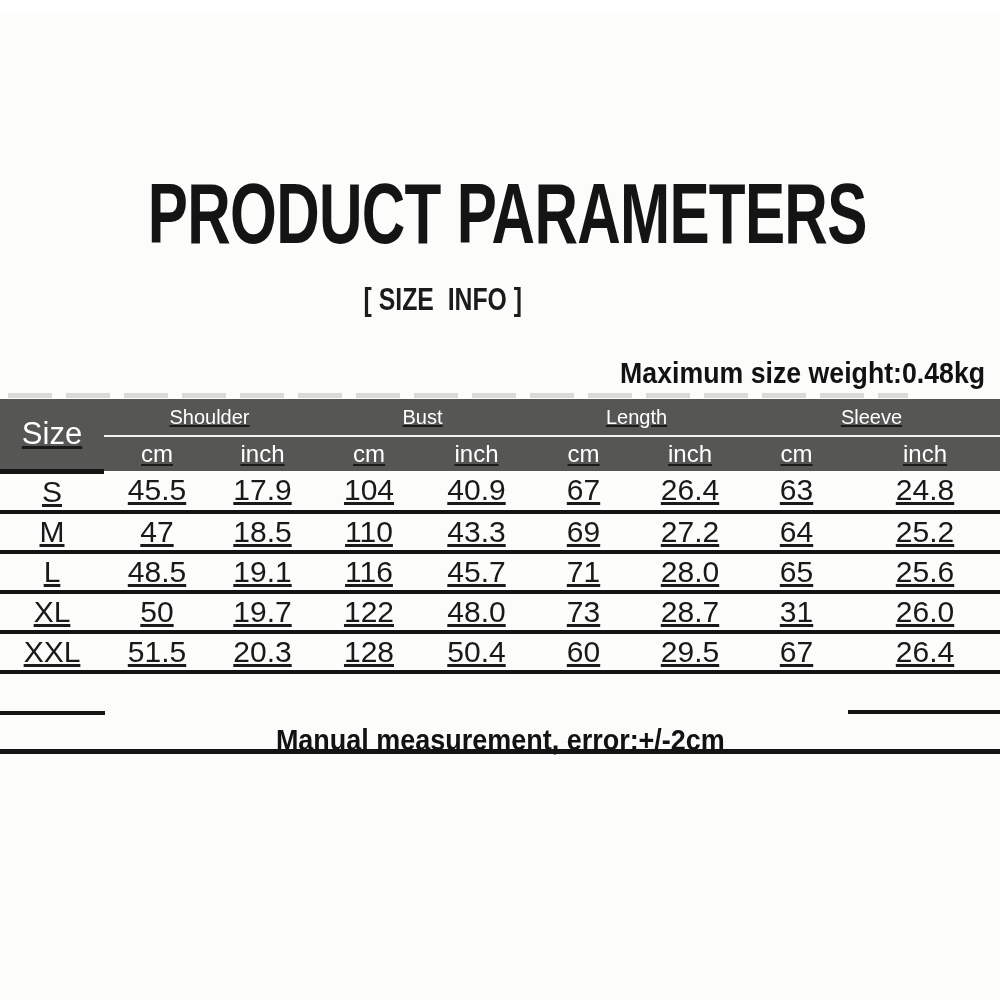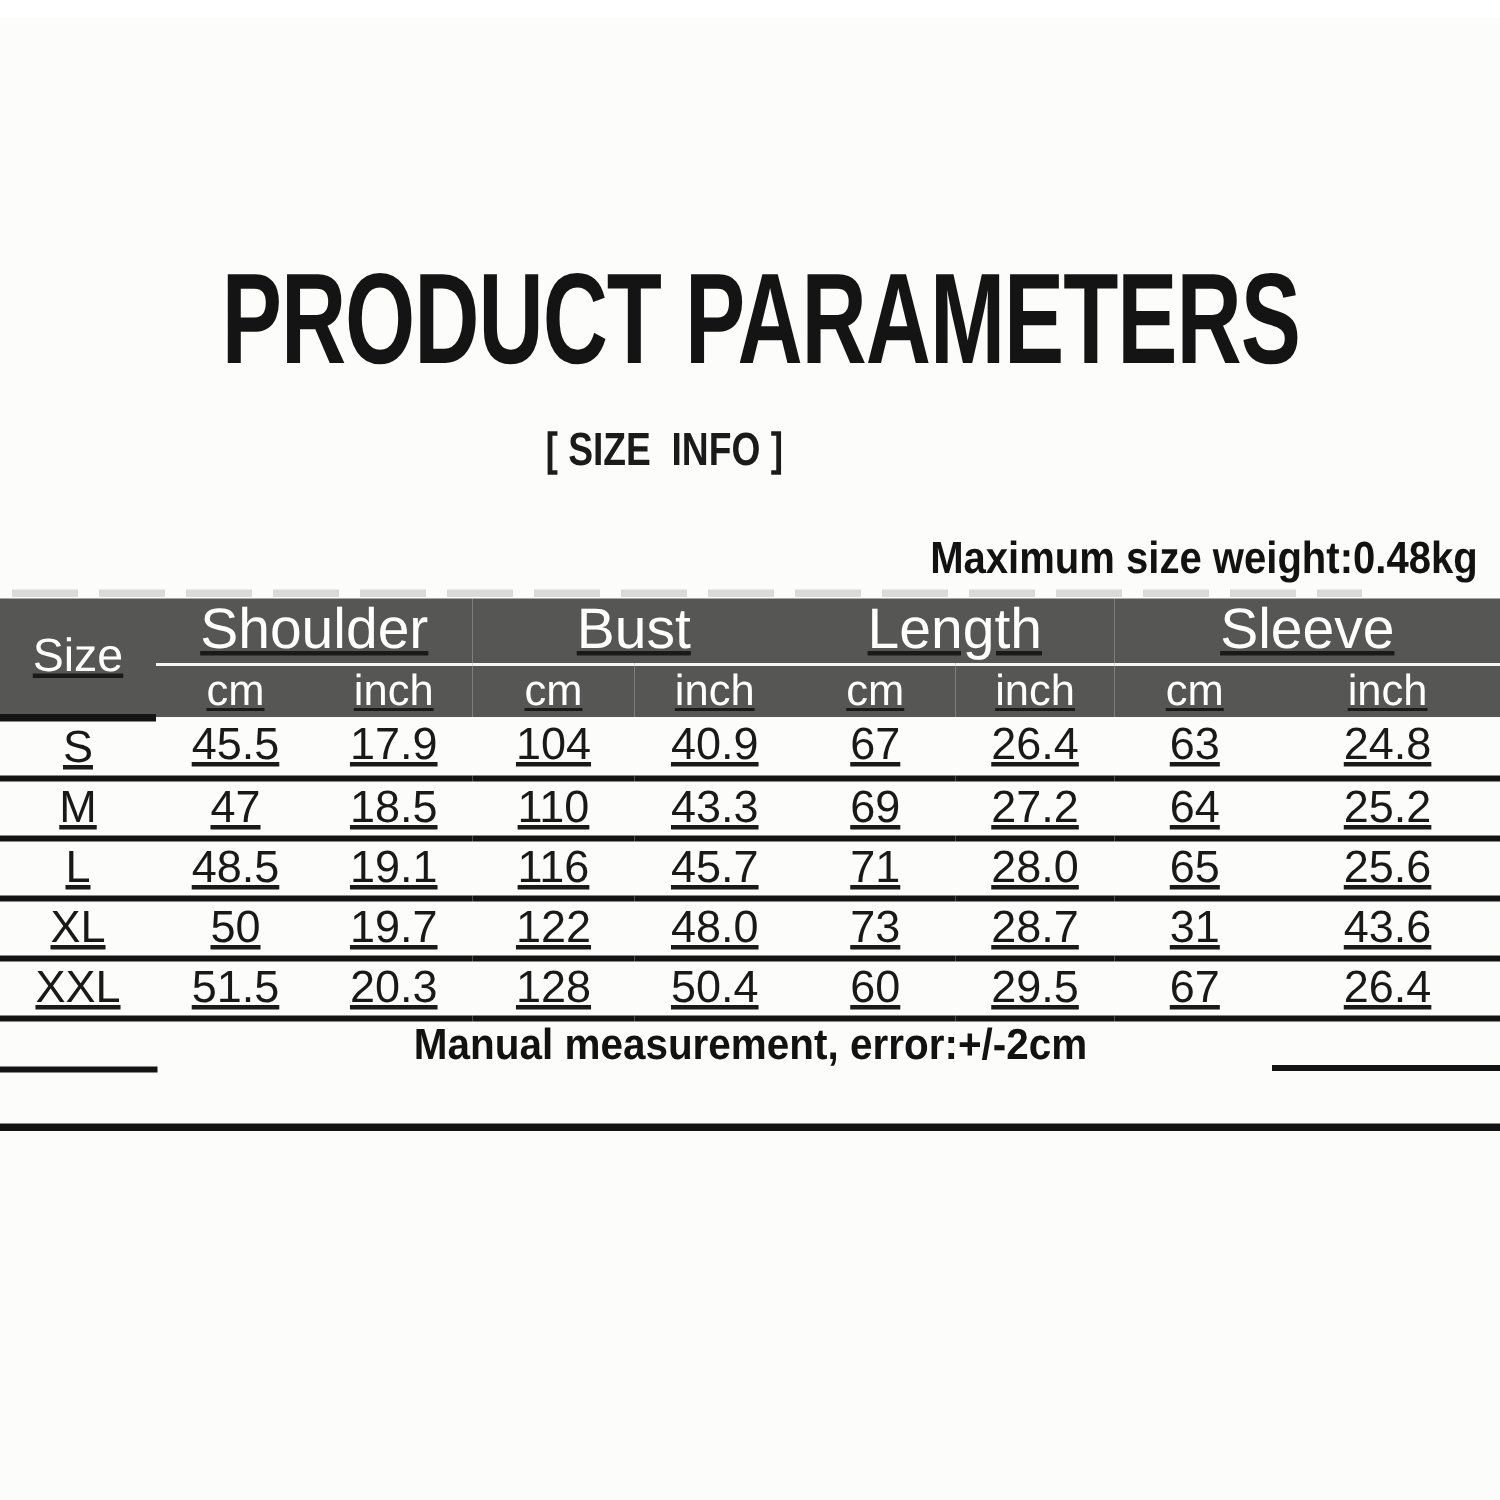--- a/index.html
+++ b/index.html
@@ -52,7 +52,7 @@
     font-weight:normal;text-align:center;vertical-align:middle;
     padding:0;
   }
-  .size-table .group-th{height:36px;font-size:38px;border-bottom:2px solid #f4f4f2;}
+  .size-table .group-th{height:36px;font-size:20px;border-bottom:2px solid #f4f4f2;}
   .size-table .size-th{font-size:31px;border-bottom:5px solid var(--line,#141414);}
   .size-table .unit-th{height:34px;font-size:29px;}
   .size-table tbody td{

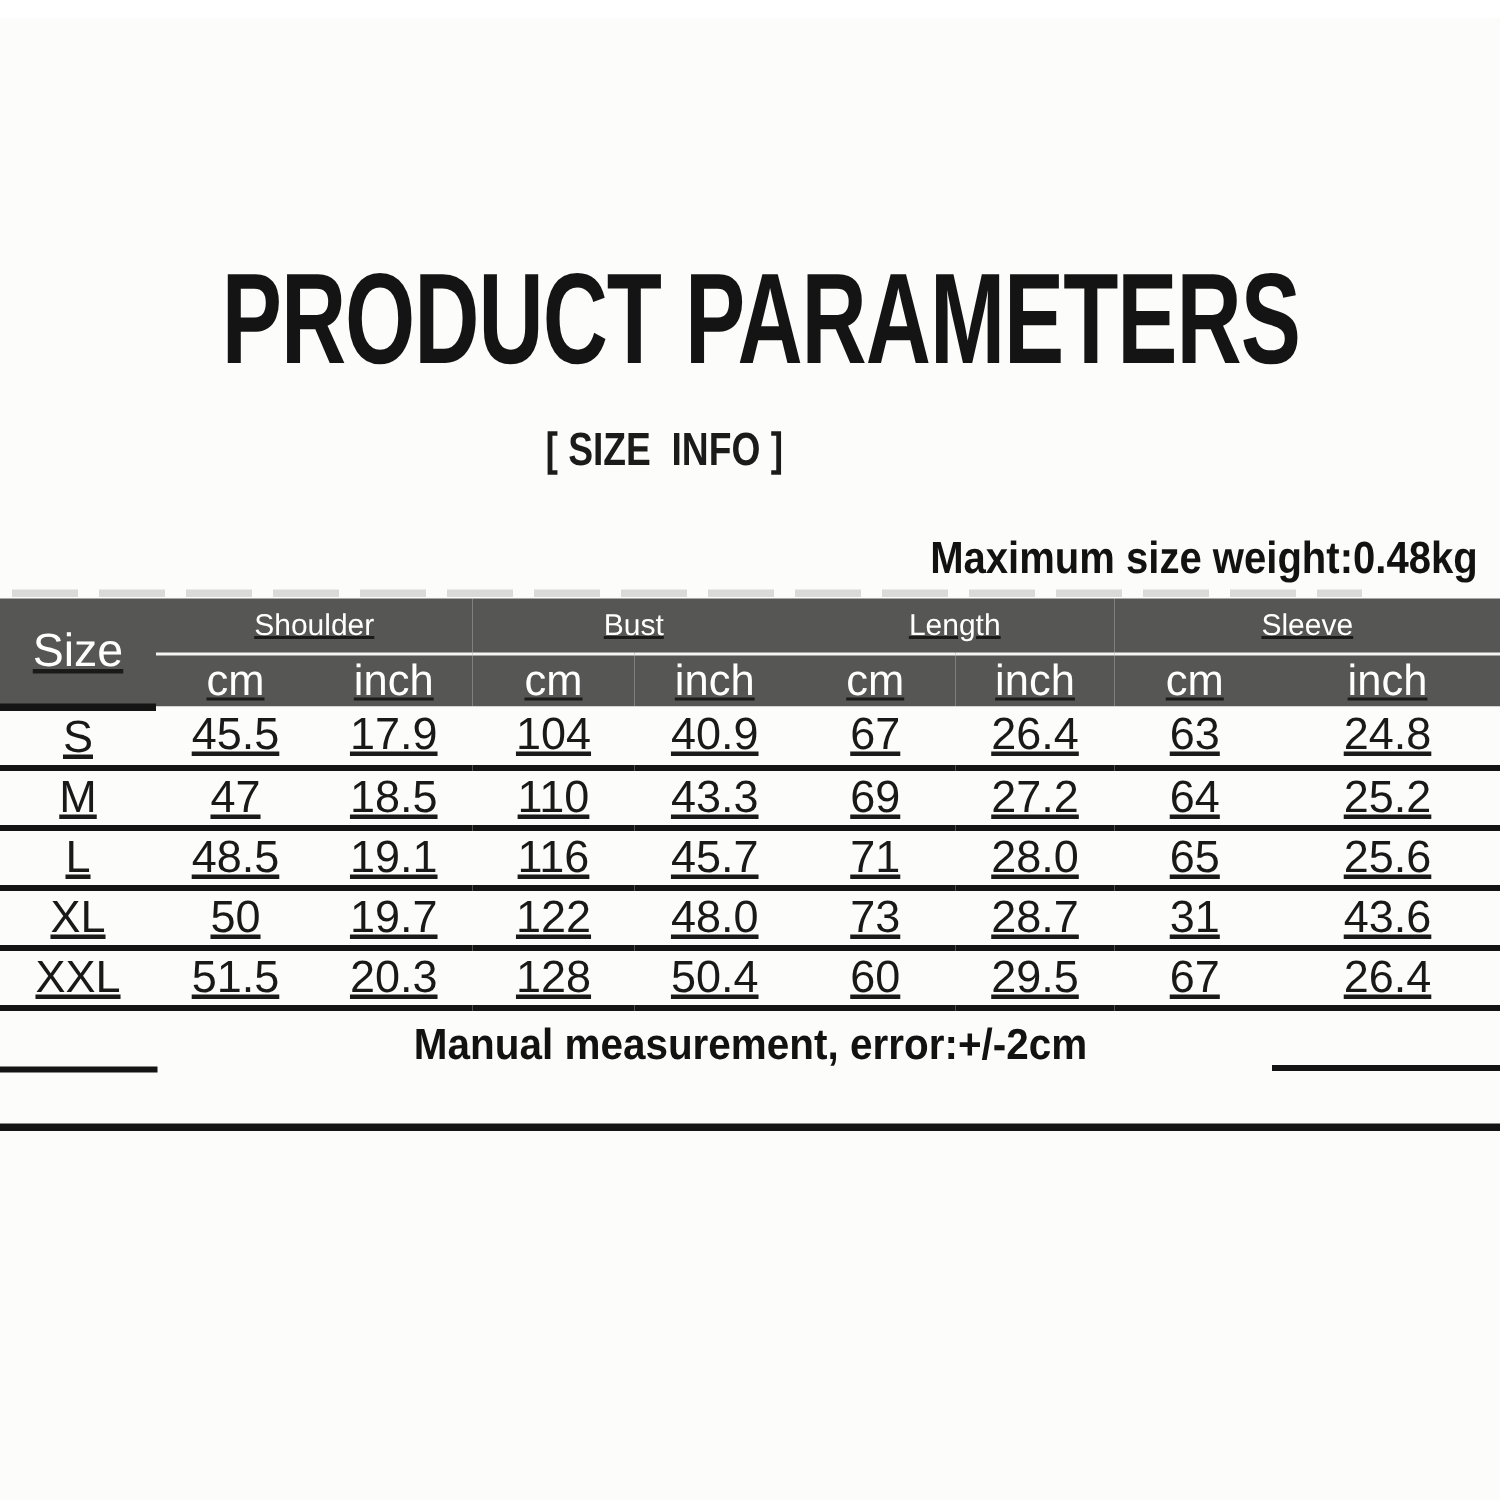--- a/index.html
+++ b/index.html
@@ -54,7 +54,7 @@
   }
   .size-table .group-th{height:36px;font-size:20px;border-bottom:2px solid #f4f4f2;}
   .size-table .size-th{font-size:31px;border-bottom:5px solid var(--line,#141414);}
-  .size-table .unit-th{height:34px;font-size:29px;}
+  .size-table .unit-th{height:34px;font-size:24px;}
   .size-table tbody td{
     height:36px;font-size:30px;text-align:center;vertical-align:middle;
     color:#191919;padding:0;background:#fcfcfb;

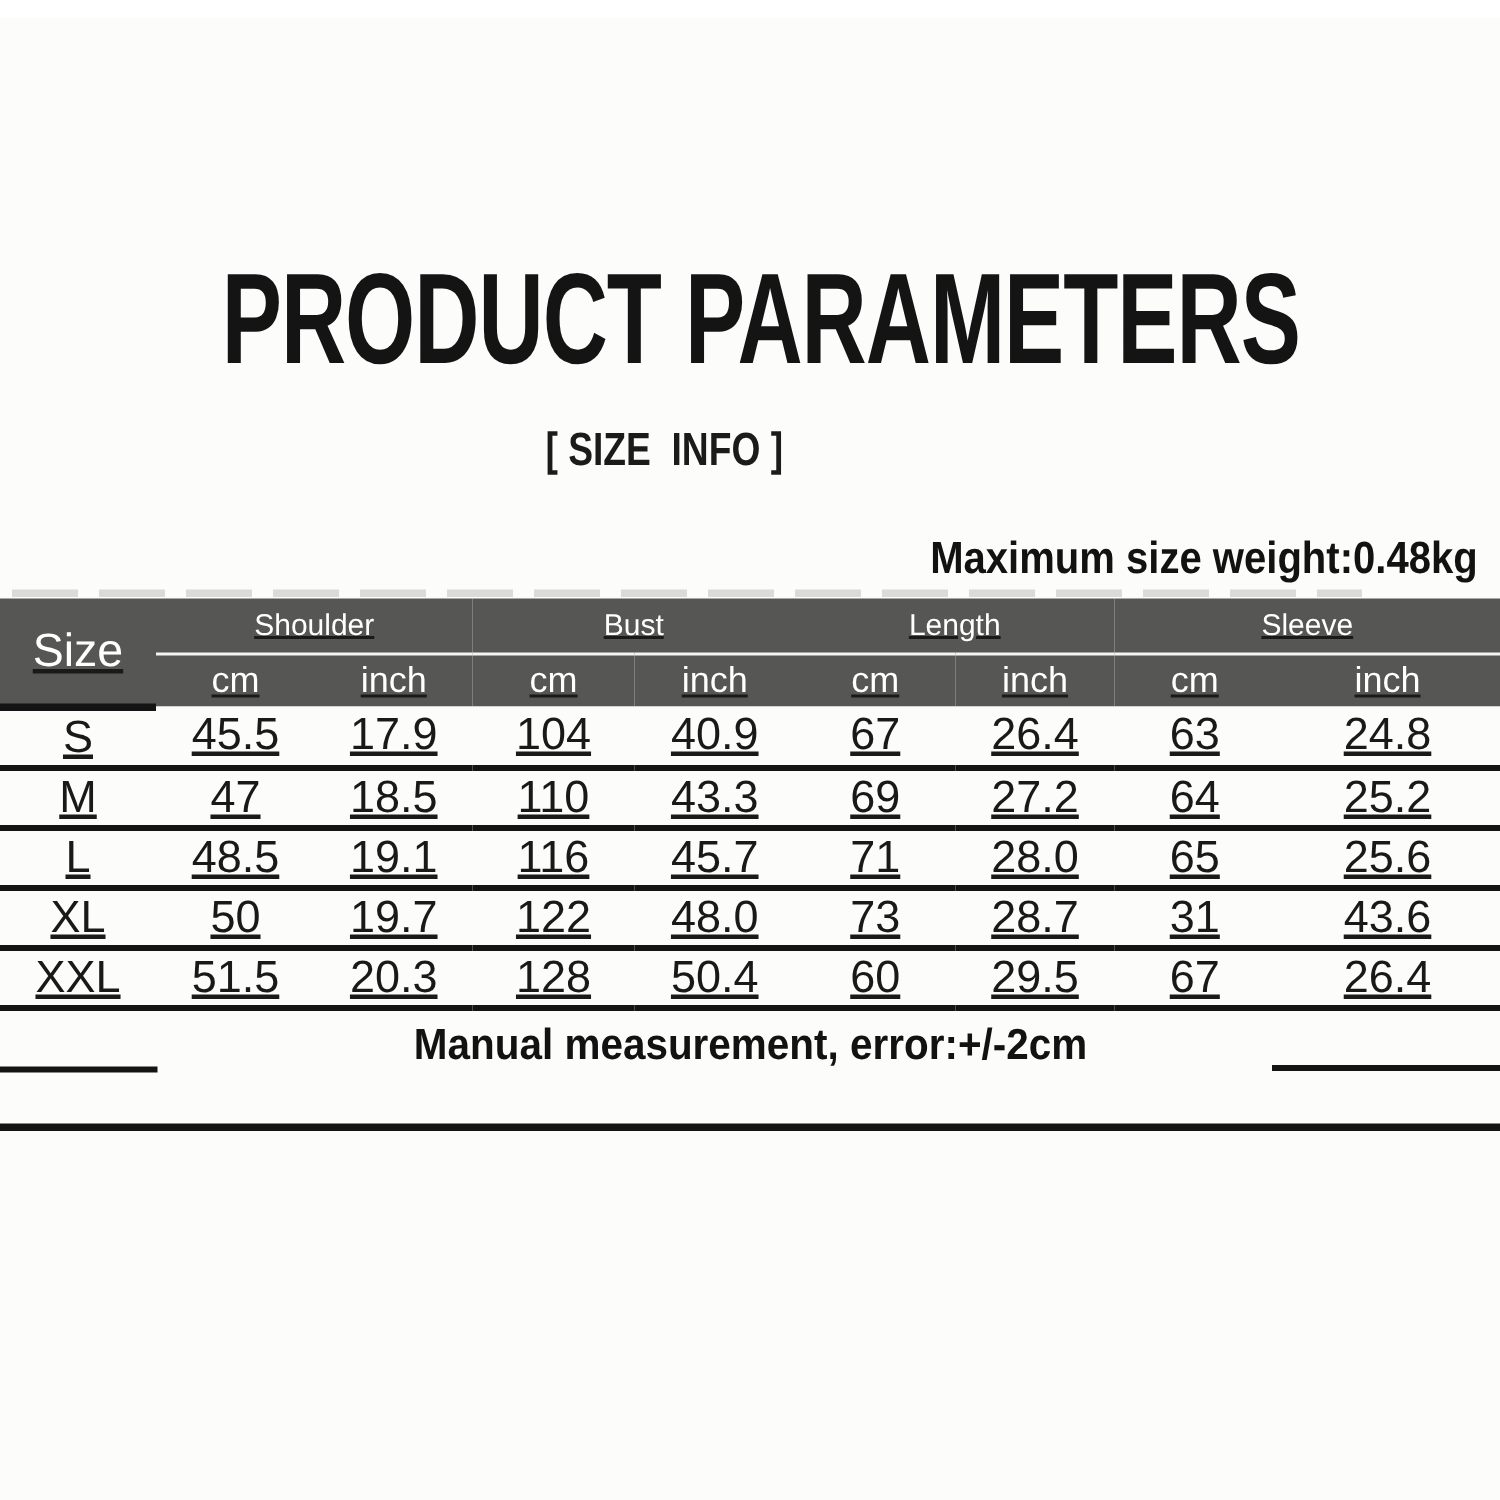--- a/index.html
+++ b/index.html
@@ -164,7 +164,7 @@
           <td>73</td>
           <td>28.7</td>
           <td>31</td>
-          <td>43.6</td>
+          <td>26.0</td>
         </tr>
         <tr>
           <td>XXL</td>

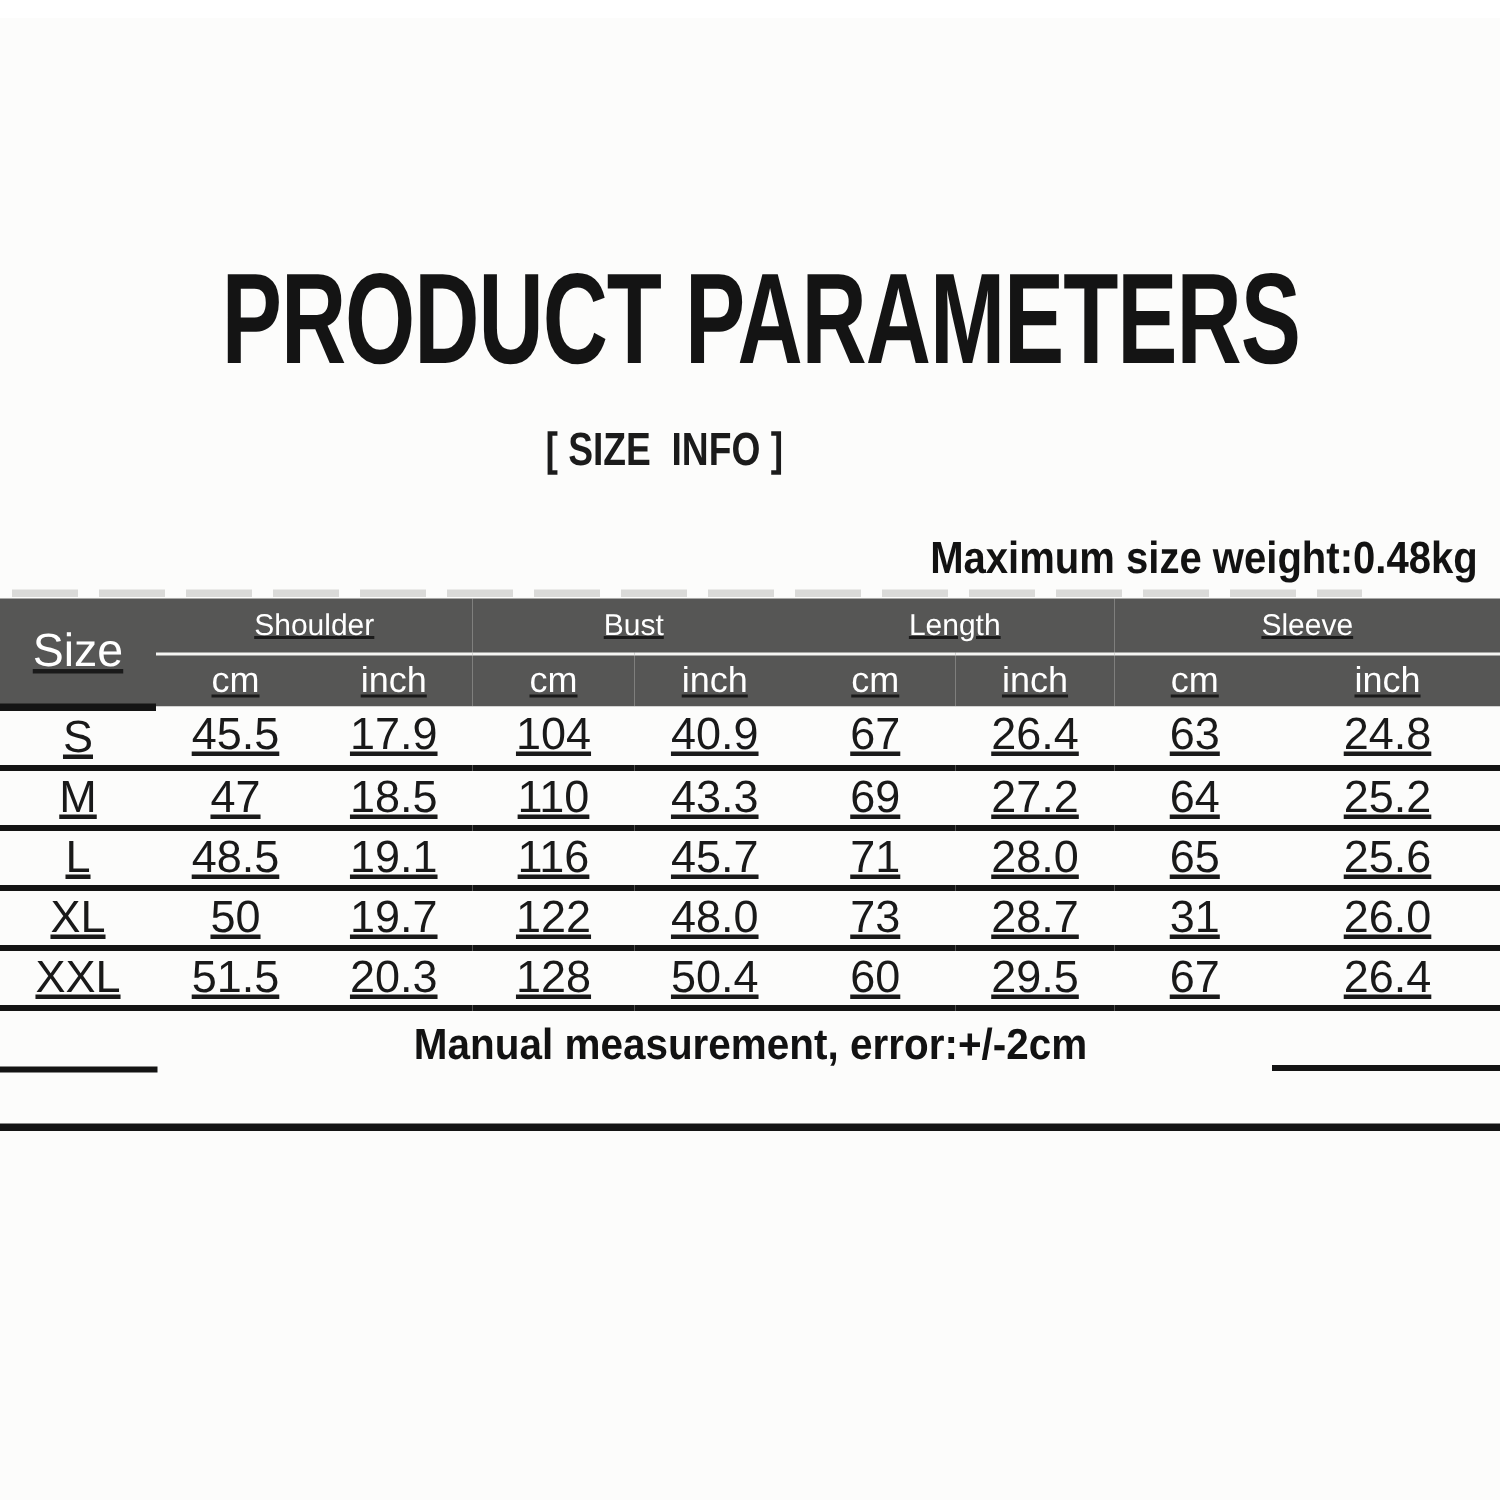--- a/index.html
+++ b/index.html
@@ -61,7 +61,7 @@
   }
   .size-table tbody tr{border-bottom:4px solid var(--line,#141414);}
   
-  .footer-note-wrap{position:absolute;top:668px;left:0;width:1000px;text-align:center;}
+  .footer-note-wrap{position:absolute;top:711px;left:0;width:1000px;text-align:center;}
   .footer-note-text{
     display:inline-block;
     font-size:29px;font-weight:bold;line-height:1.2;white-space:nowrap;

